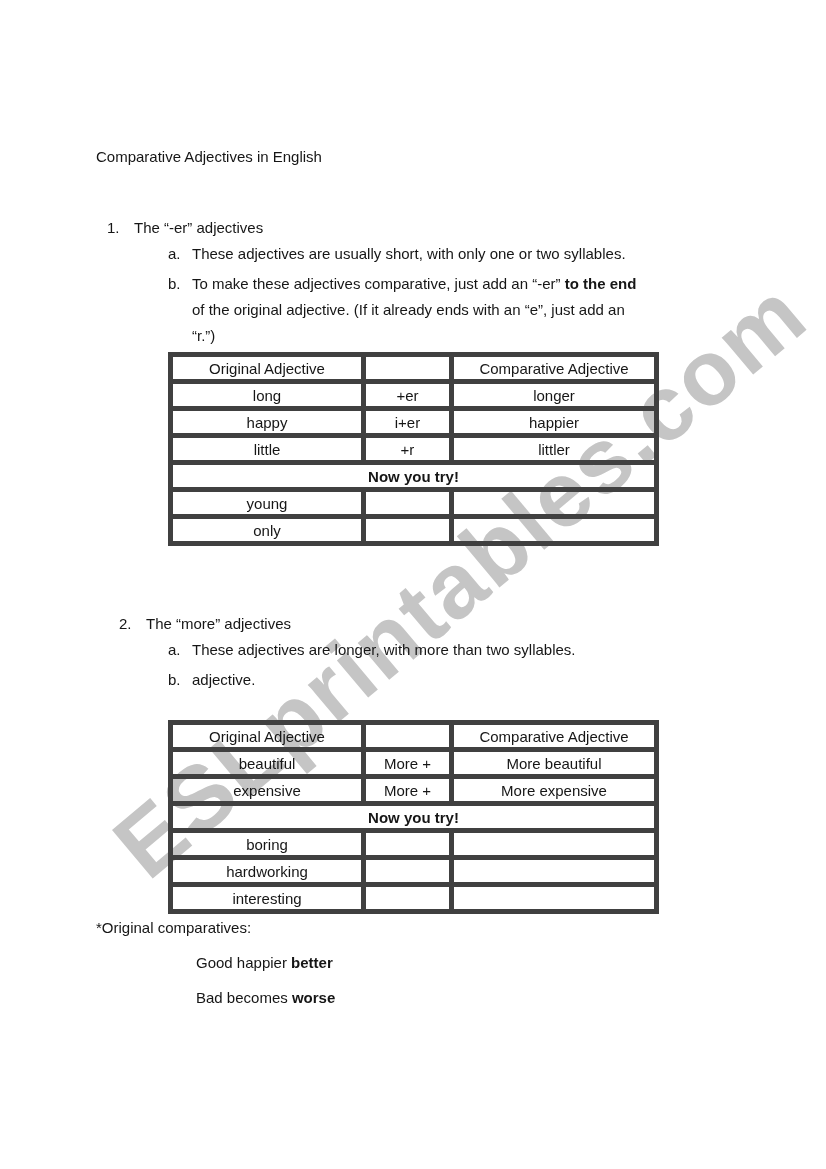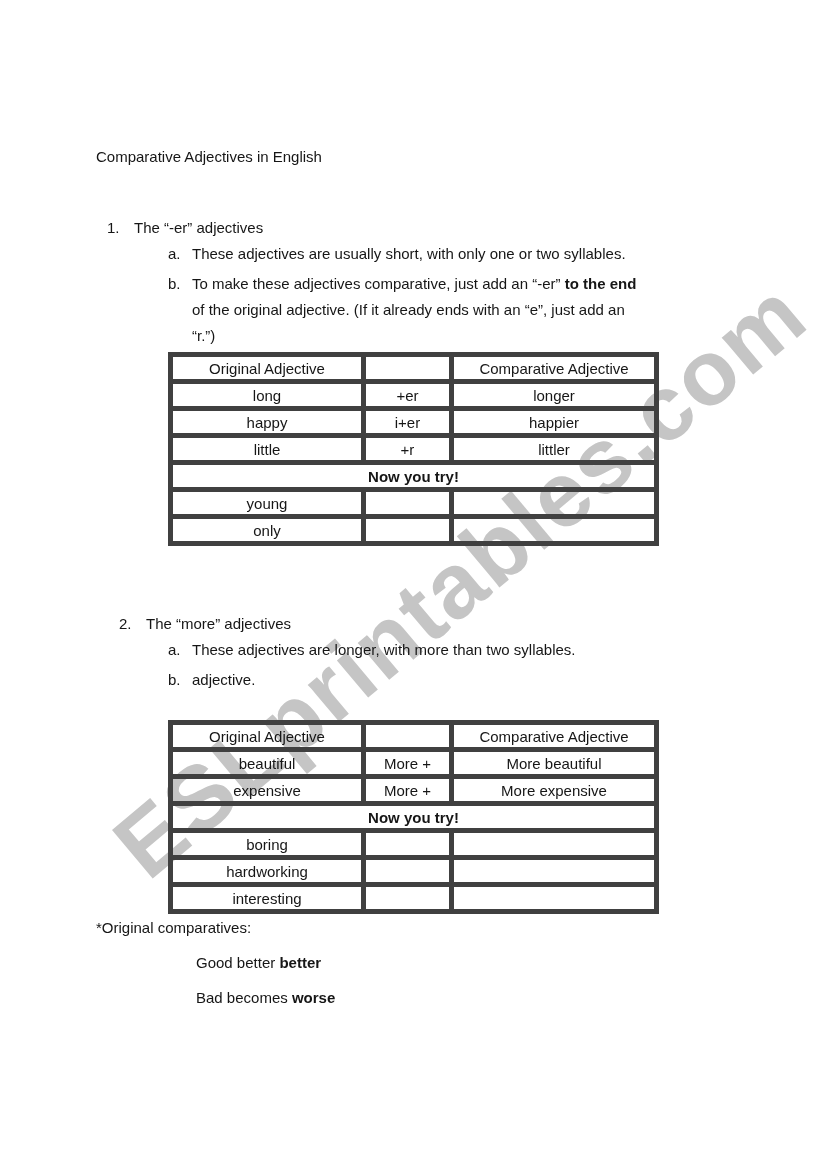--- a/index.html
+++ b/index.html
@@ -167,7 +167,7 @@
     <div class="abs" style="left:96px; top:919px">*Original comparatives:</div>
 
     <div class="abs" style="left:196px; top:954px">
-      <span>Good better </span><b>better</b>
+      <span>Good happier </span><b>better</b>
     </div>
 
     <div class="abs" style="left:196px; top:989px">

